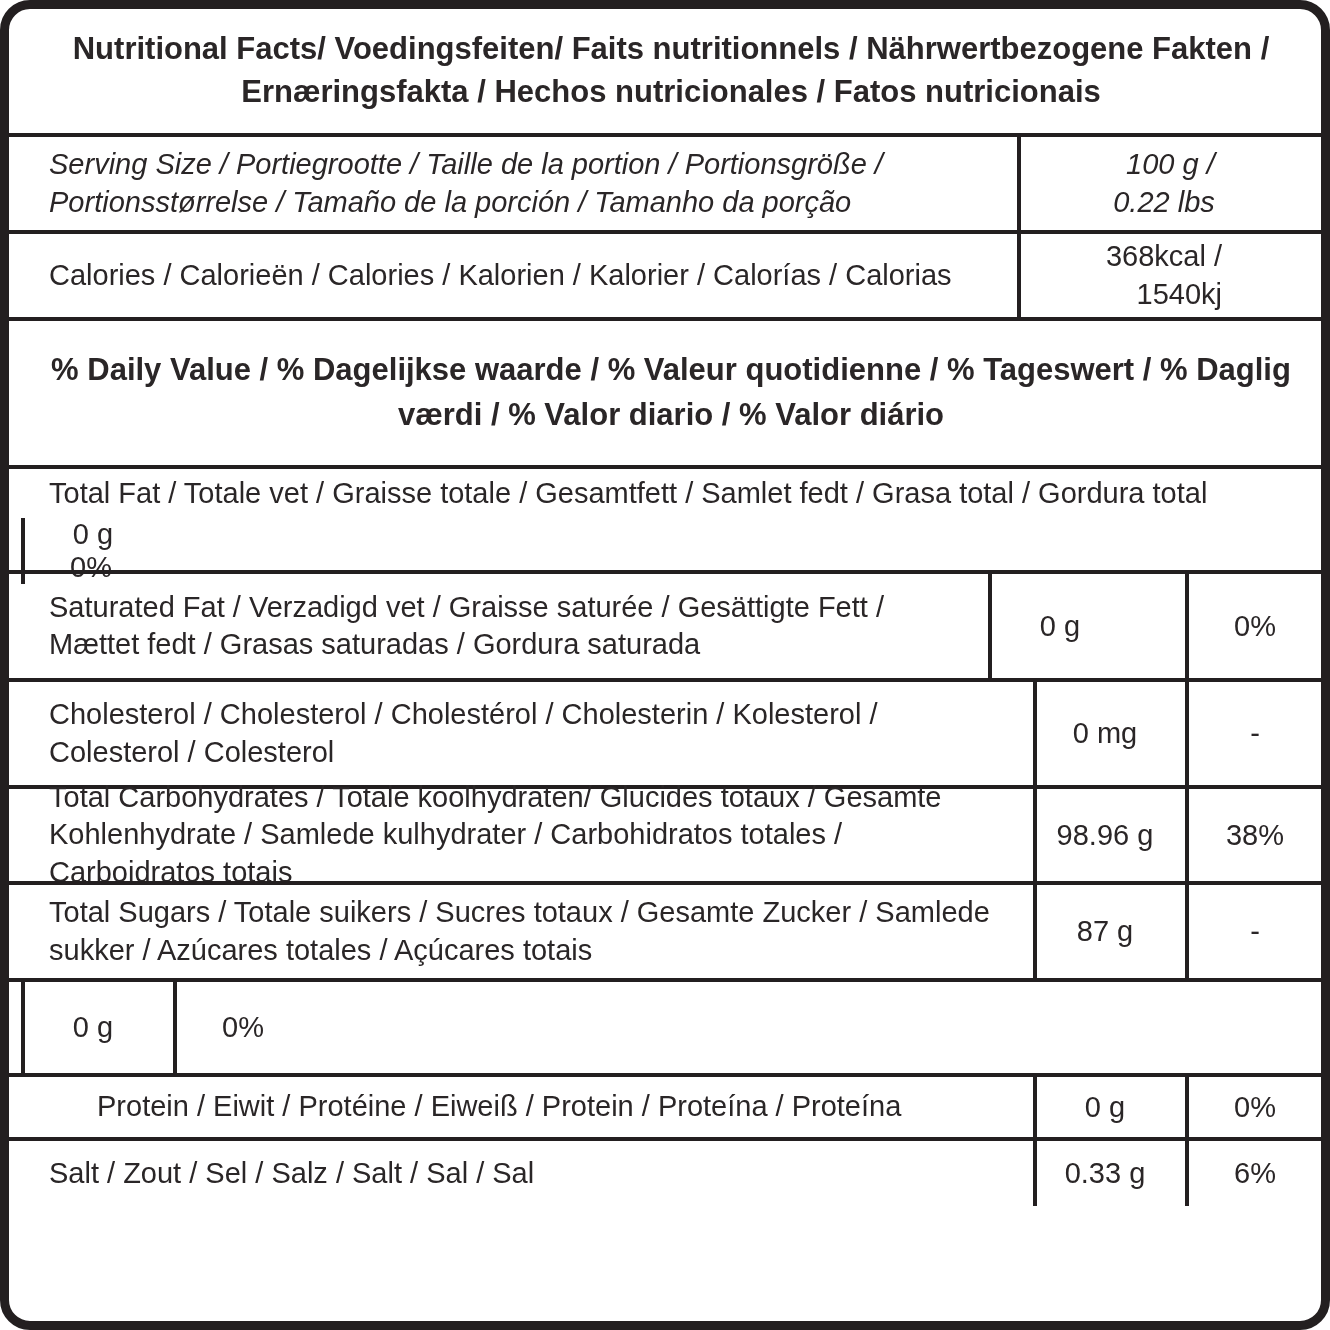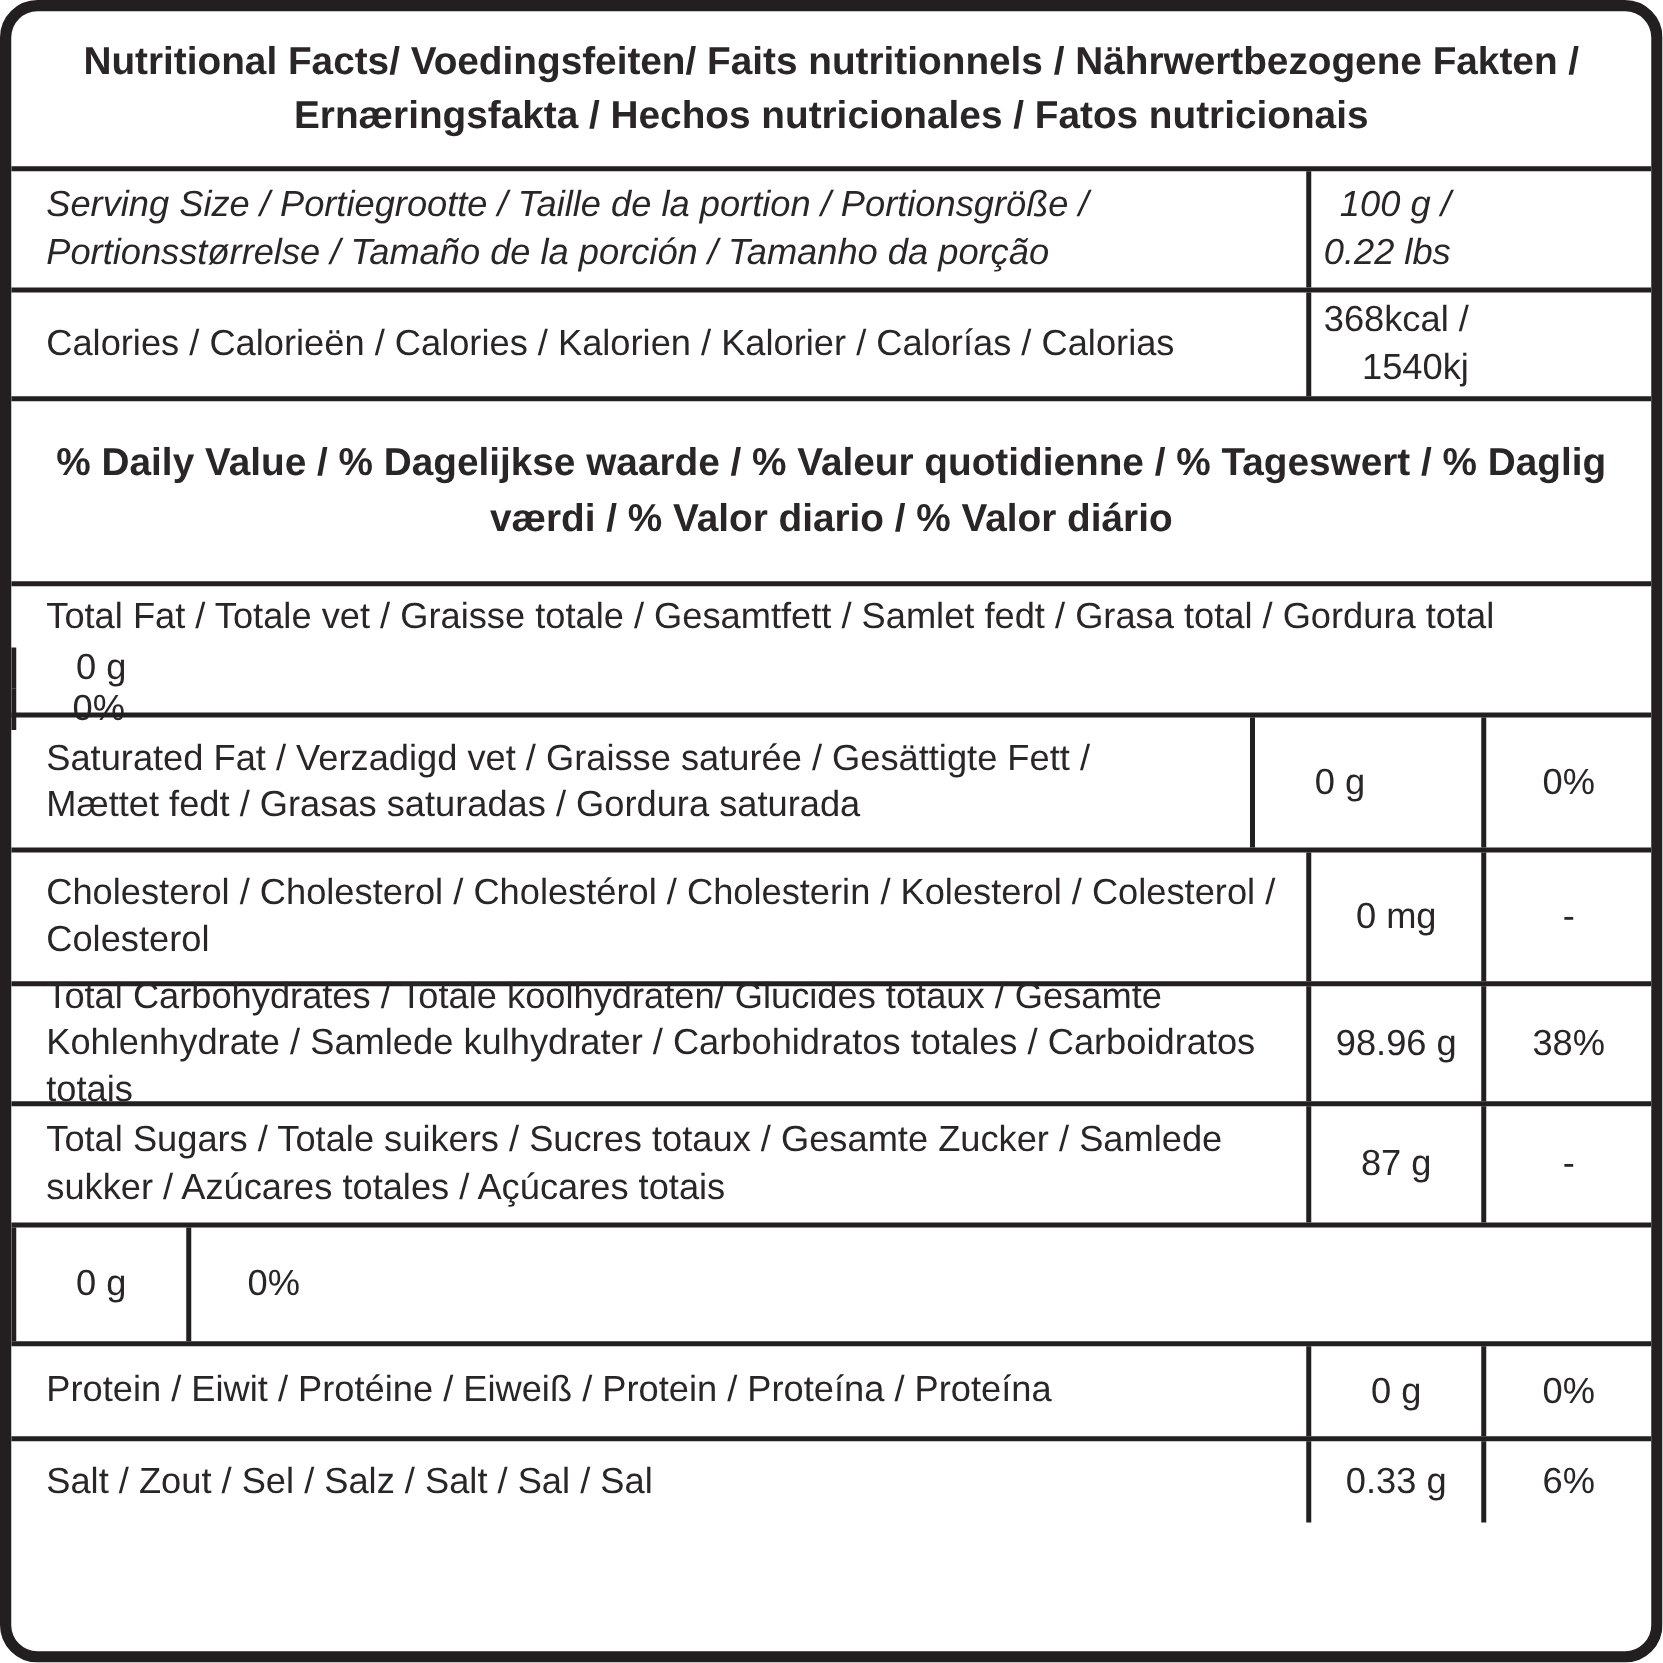--- a/index.html
+++ b/index.html
@@ -42,6 +42,7 @@
     box-sizing: border-box;
     display: flex;
     align-items: center;
+    margin-left: 12px;
   }
   .cell-label {
     flex: 1;

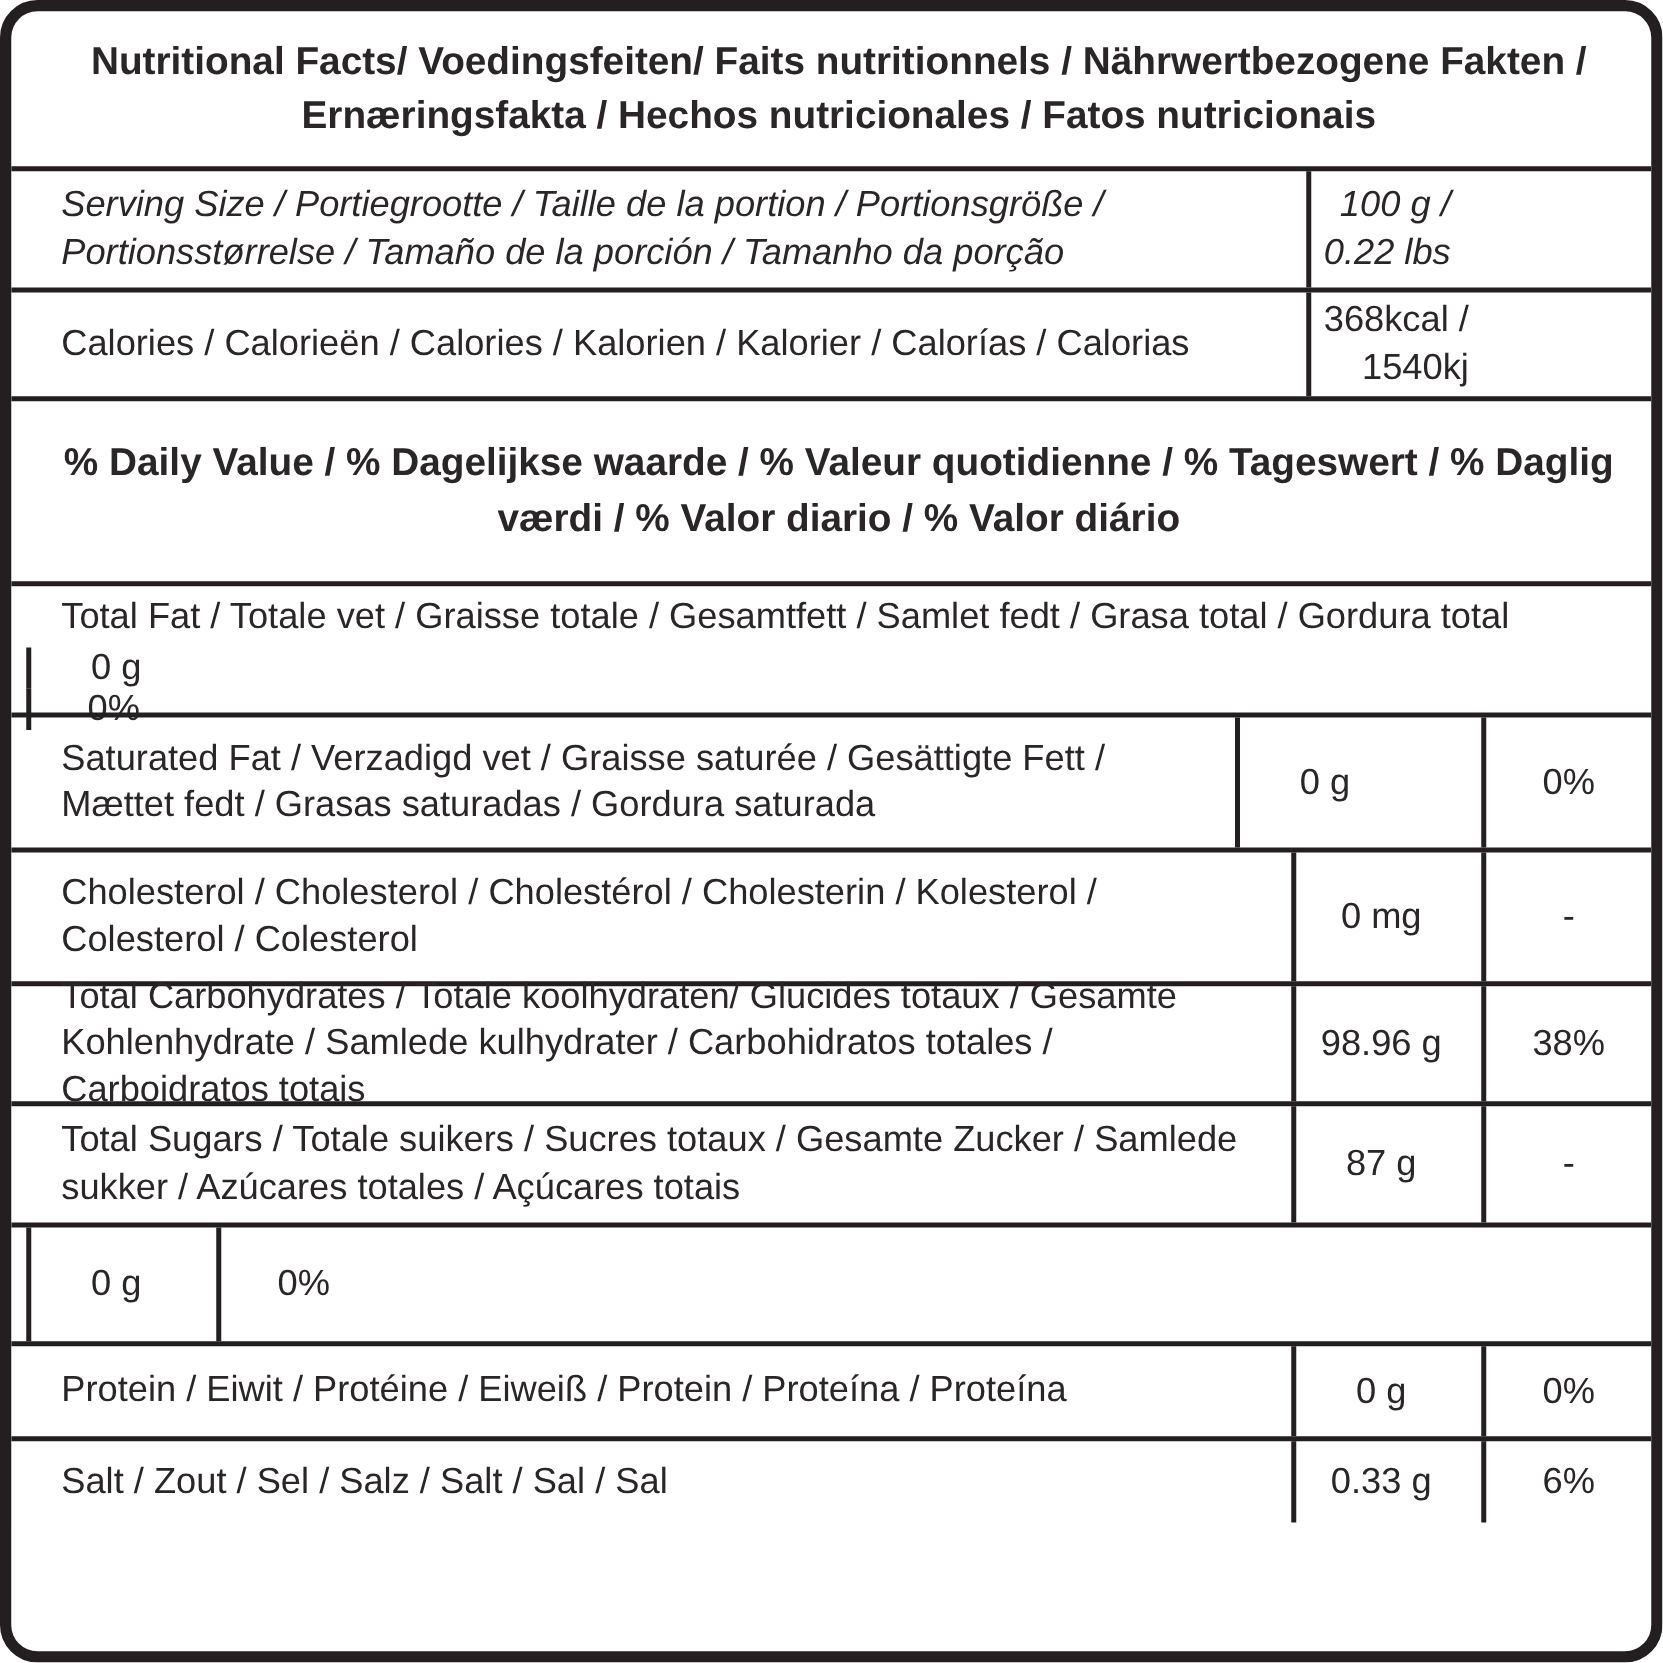--- a/index.html
+++ b/index.html
@@ -51,9 +51,9 @@
     line-height: 1.28;
   }
   .cell-wide-value {
-    width: 276px;
+    width: 304px;
     border-left: 4px solid #231f20;
-    justify-content: flex-start;
+    justify-content: center;
     text-align: right;
     padding: 6px 24px 6px 10px;
     font-size: 29px;

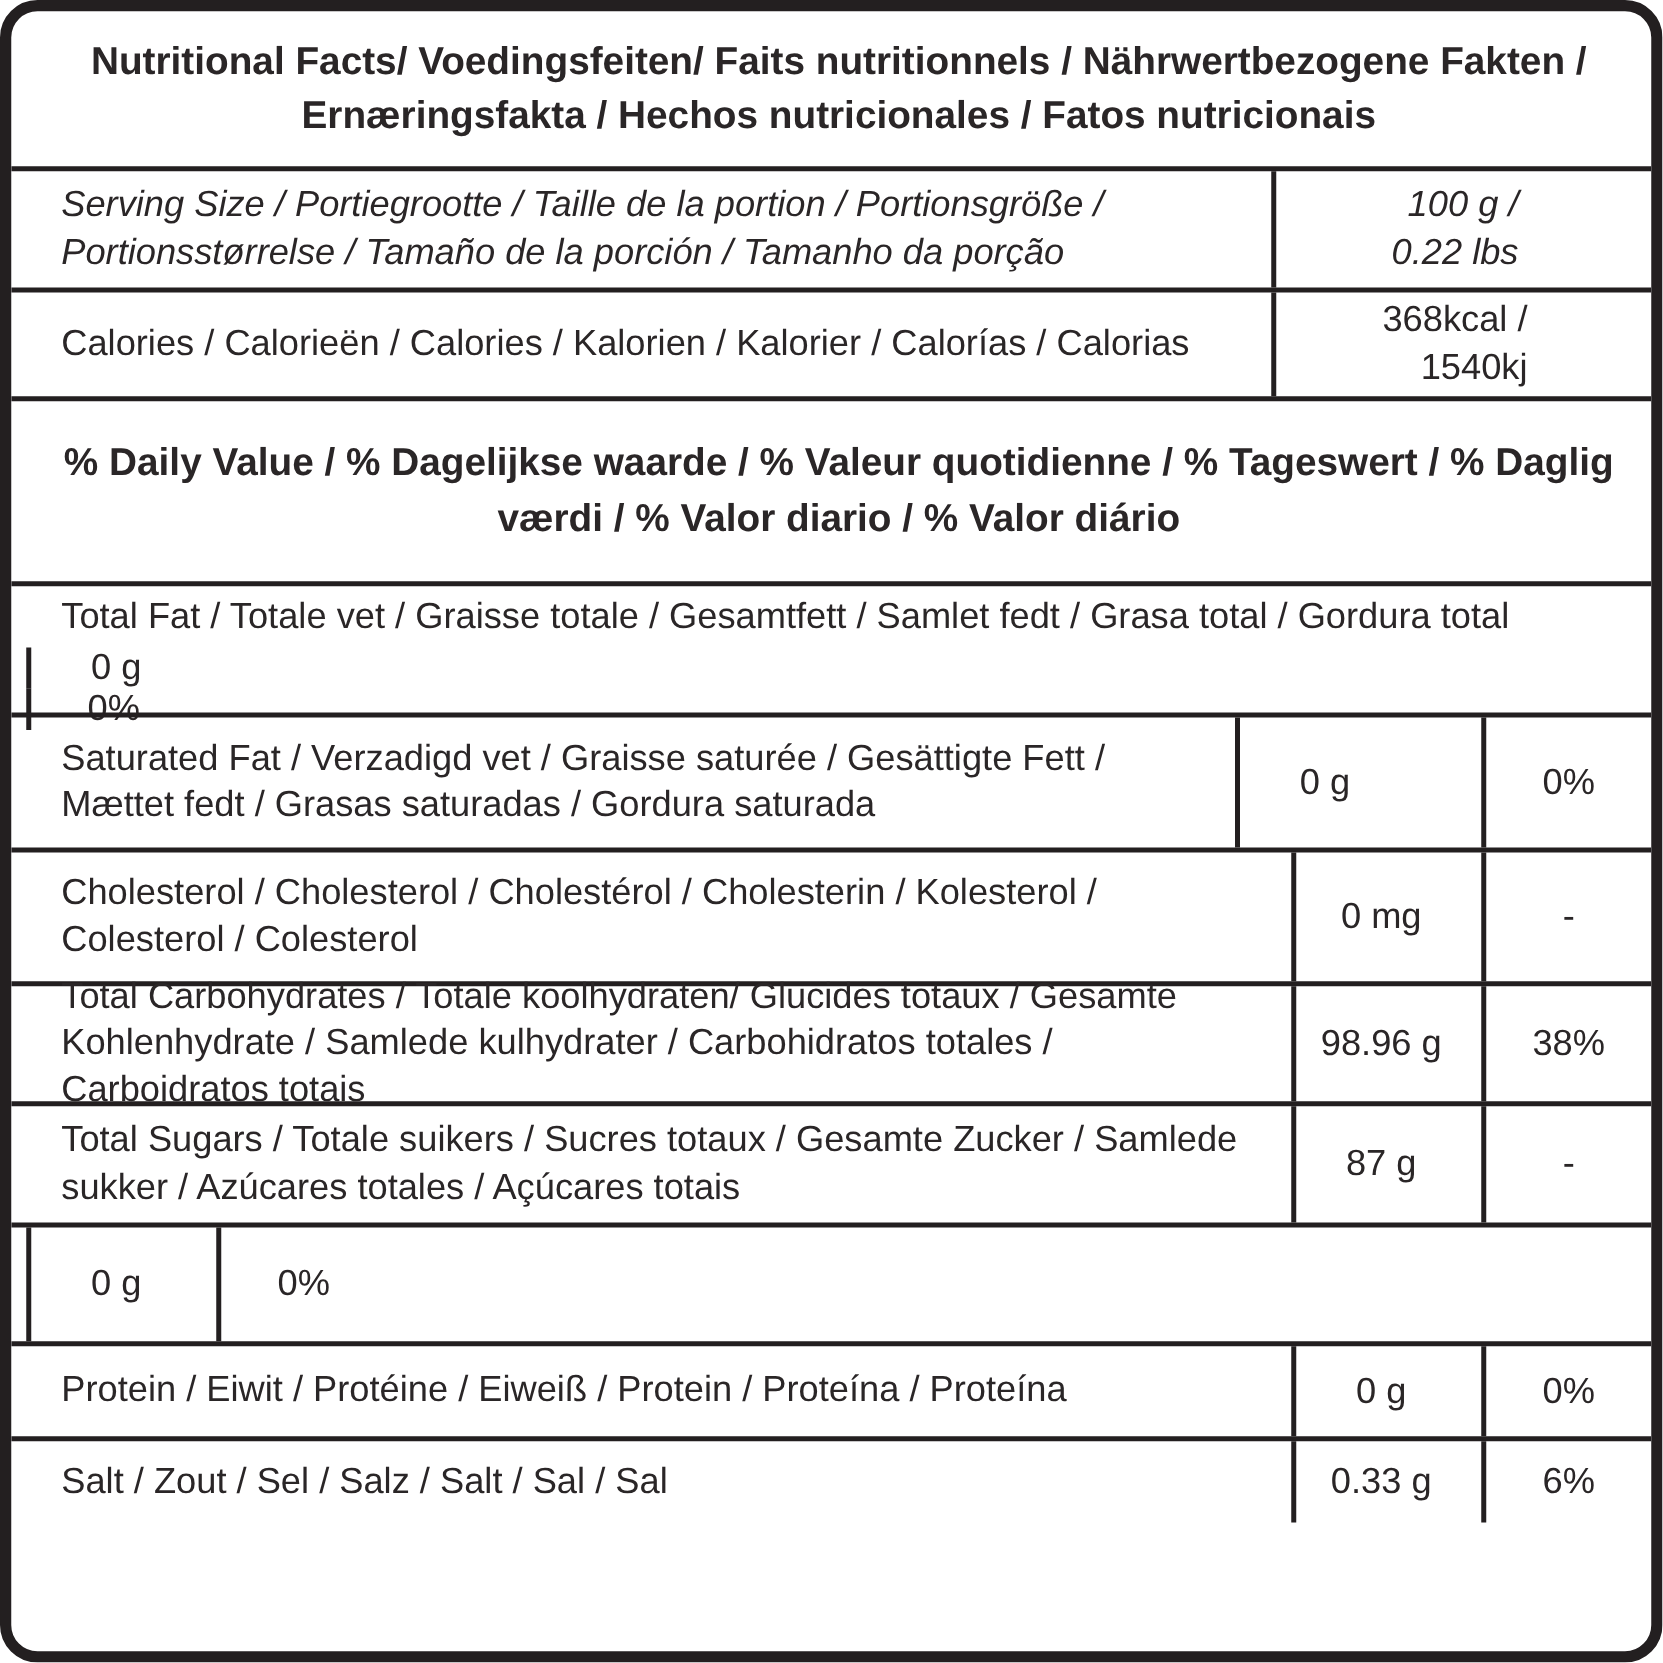--- a/index.html
+++ b/index.html
@@ -34,7 +34,7 @@
   .r-carbs    { height: 96px; }
   .r-sugars   { height: 97px; }
   .r-fibre    { height: 95px; }
-  .r-protein  { height: 76px; }
+  .r-protein  { height: 64px; padding-left: 48px; }
   .r-salt     { height: 69px; }
   .r-footer   { flex: 1 1 auto; }
 

